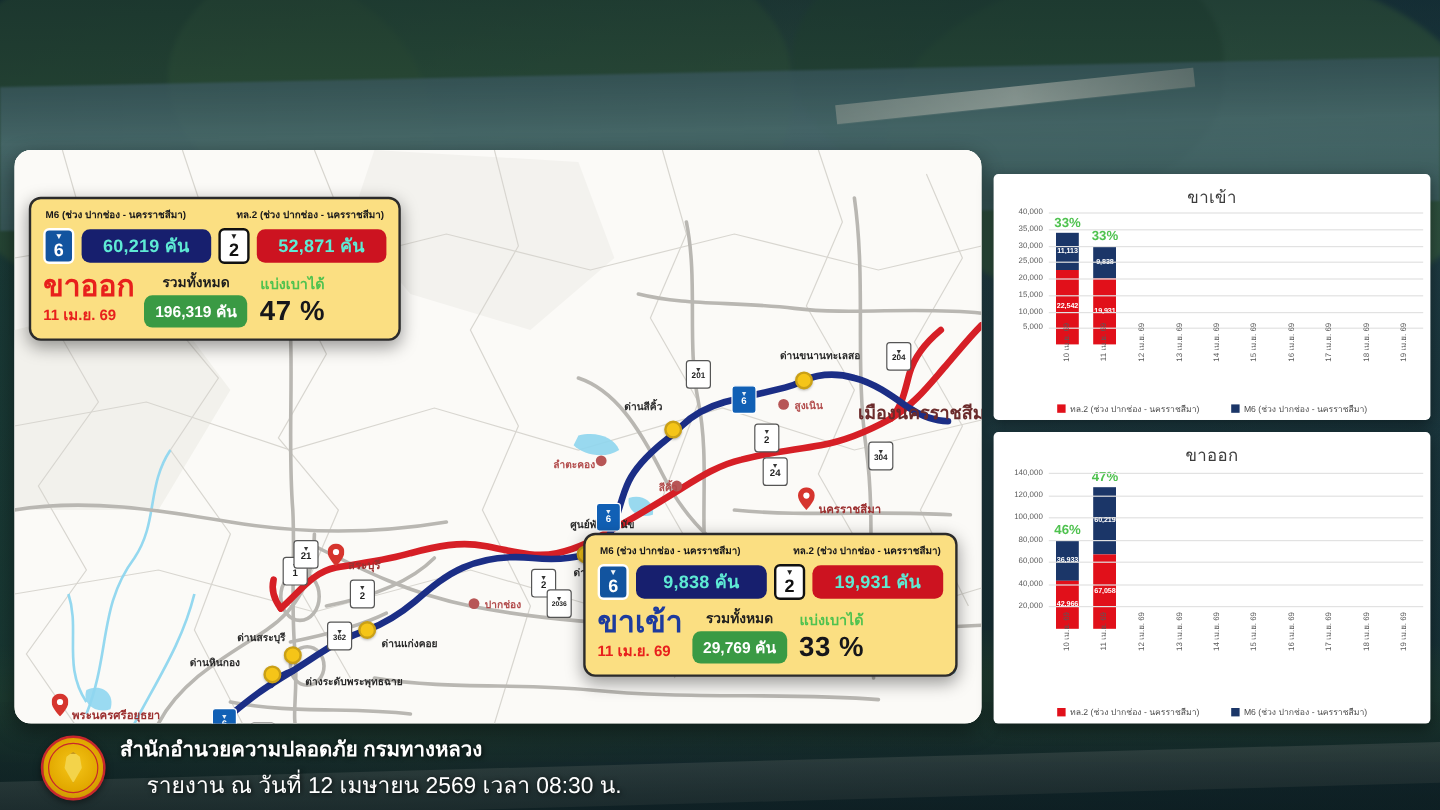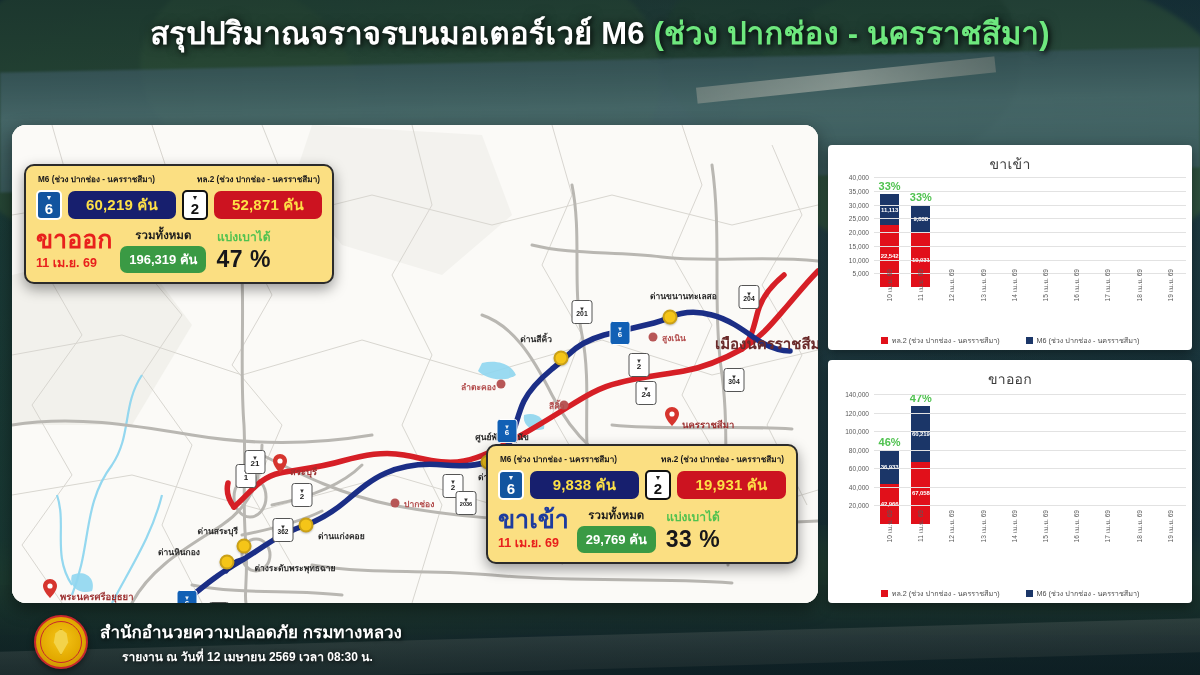--- a/index.html
+++ b/index.html
@@ -256,9 +256,6 @@
 </div>
 
 <div class="header">
-  <div class="title-line t1">
-    <span>สรุปปริมาณจราจรบนมอเตอร์เวย์ M6 </span><span class="accent">(ช่วง ปากช่อง - นครราชสีมา)</span>
-  </div>
 </div>
 
 <div class="map-panel">

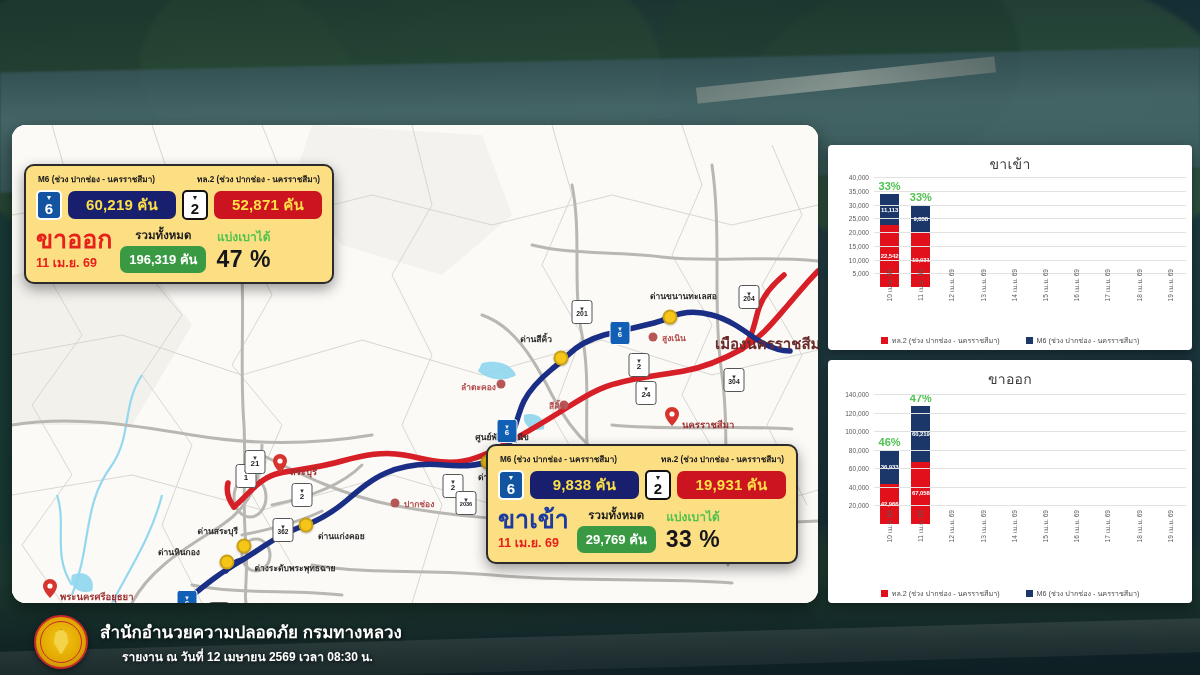--- a/index.html
+++ b/index.html
@@ -164,7 +164,7 @@
   .pill {
     flex:1; height:28px; border-radius:7px; display:flex;
     align-items:center; justify-content:center;
-    font-size:15px; font-weight:800; color:#fde047; letter-spacing:.2px;
+    font-size:15px; font-weight:800; color:#5eead4; letter-spacing:.2px;
   }
   .pill.navy { background:#171f6e; }
   .pill.red  { background:#cc1320; }

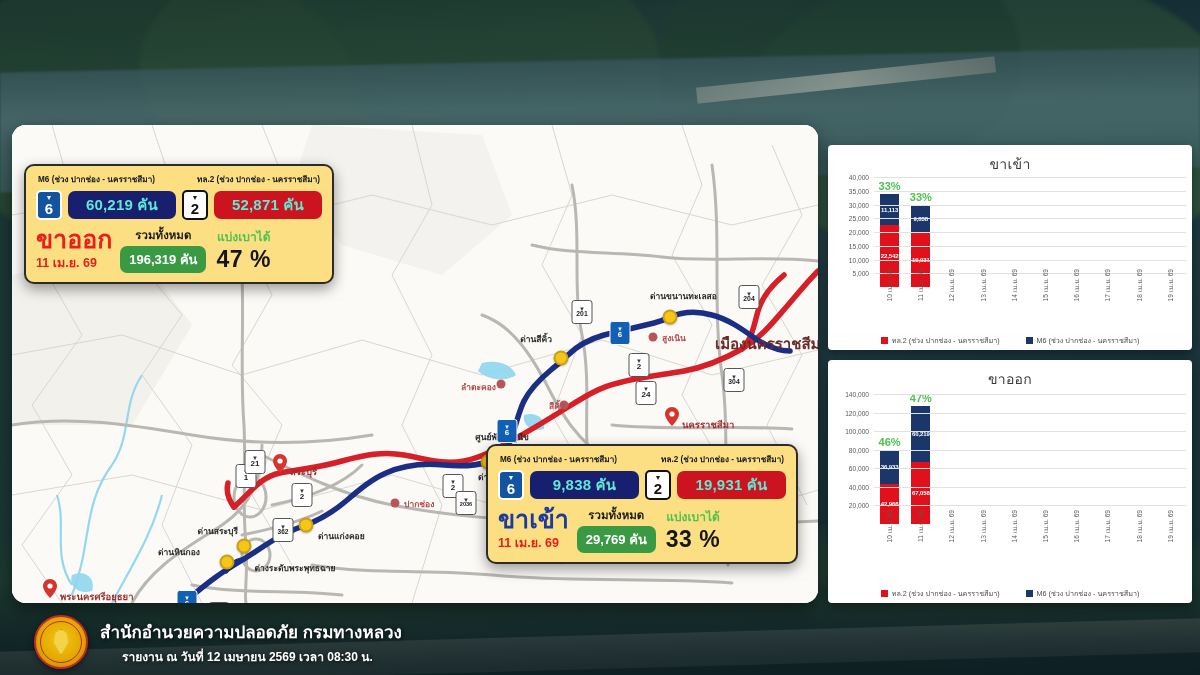--- a/index.html
+++ b/index.html
@@ -238,7 +238,7 @@
   }
   .foot-text { color:#fff; text-shadow: 1px 1px 4px rgba(0,0,0,.85); }
   .f1 { font-size:17px; font-weight:800; }
-  .f2 { font-size:12px; font-weight:700; margin-top:2px; padding-left:22px; }
+  .f2 { font-size:19px; font-weight:400; margin-top:2px; padding-left:22px;text-align:center; }
 </style>
 </head>
 <body>

